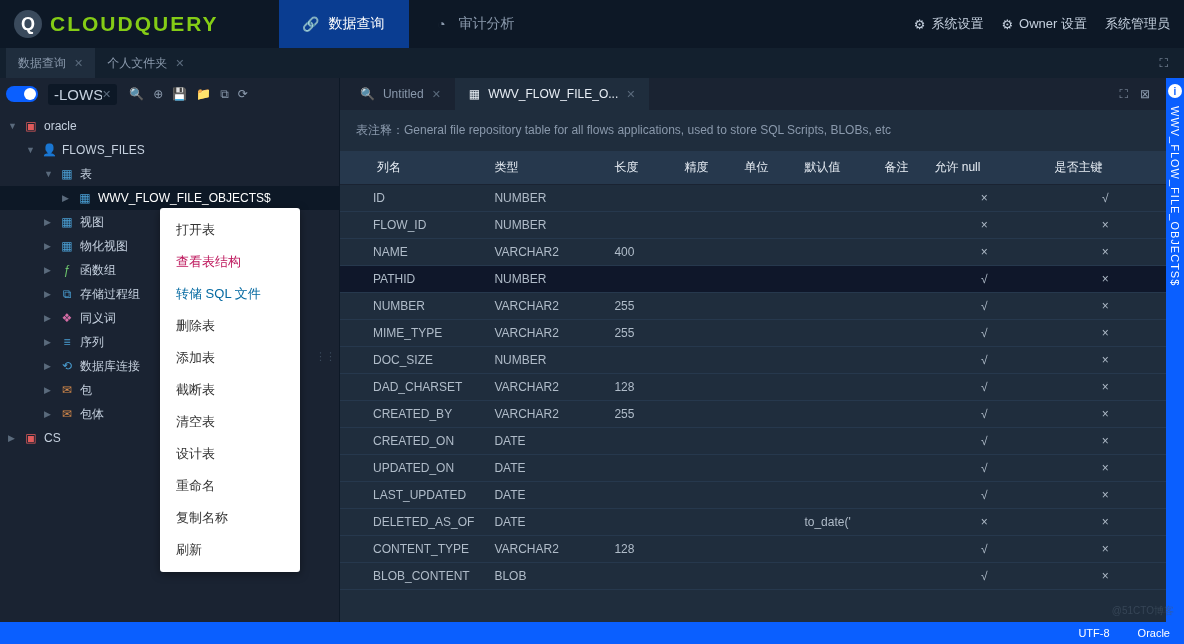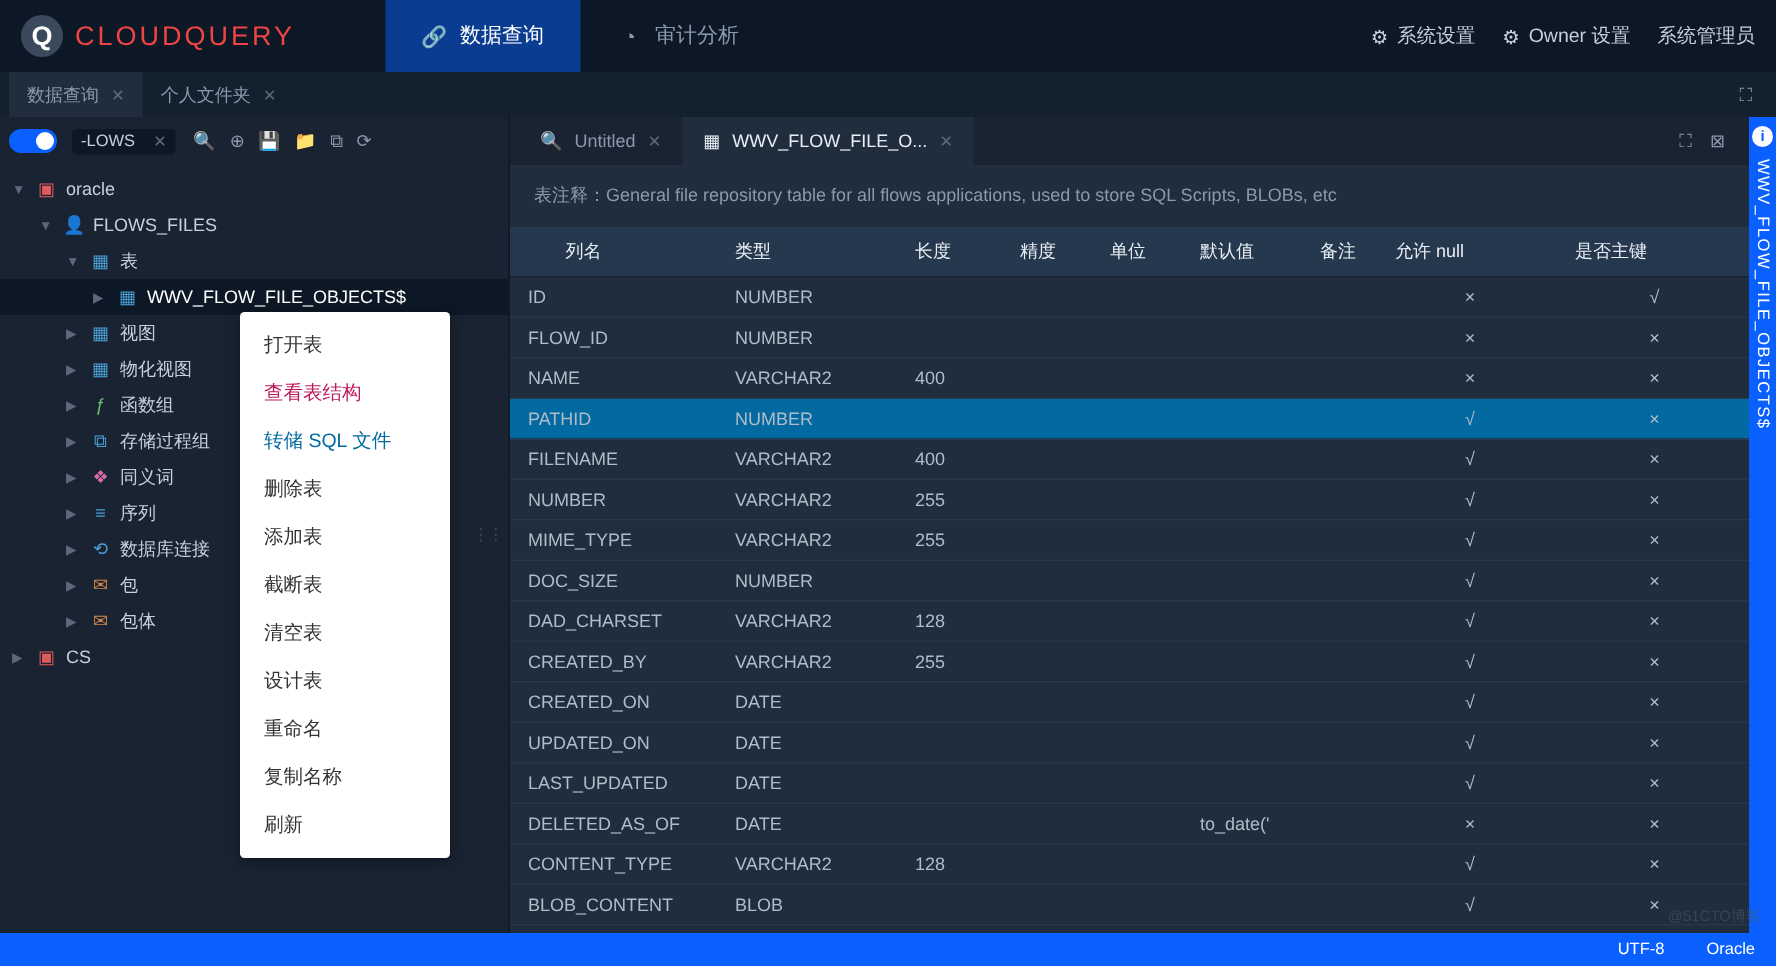--- a/index.html
+++ b/index.html
@@ -7,7 +7,7 @@
 .topbar{height:48px;background:#0d1826;display:flex;align-items:center;padding:0 14px}
 .logo{display:flex;align-items:center;gap:8px;margin-right:60px}
 .logo-icon{width:28px;height:28px;border-radius:50%;background:#3a4a5c;display:flex;align-items:center;justify-content:center;font-size:18px;font-weight:bold;color:#fff}
-.logo-text{font-size:18px;letter-spacing:2px;color:#ef4444;font-weight:400}
+.logo-text{font-size:21px;letter-spacing:2px;color:#84cc16;font-weight:700}
 .topnav{display:flex;height:48px}
 .topnav-item{display:flex;align-items:center;gap:8px;padding:0 24px;color:#8a99ac;cursor:pointer;font-size:14px}
 .topnav-item.active{background:#0a3d91;color:#fff}

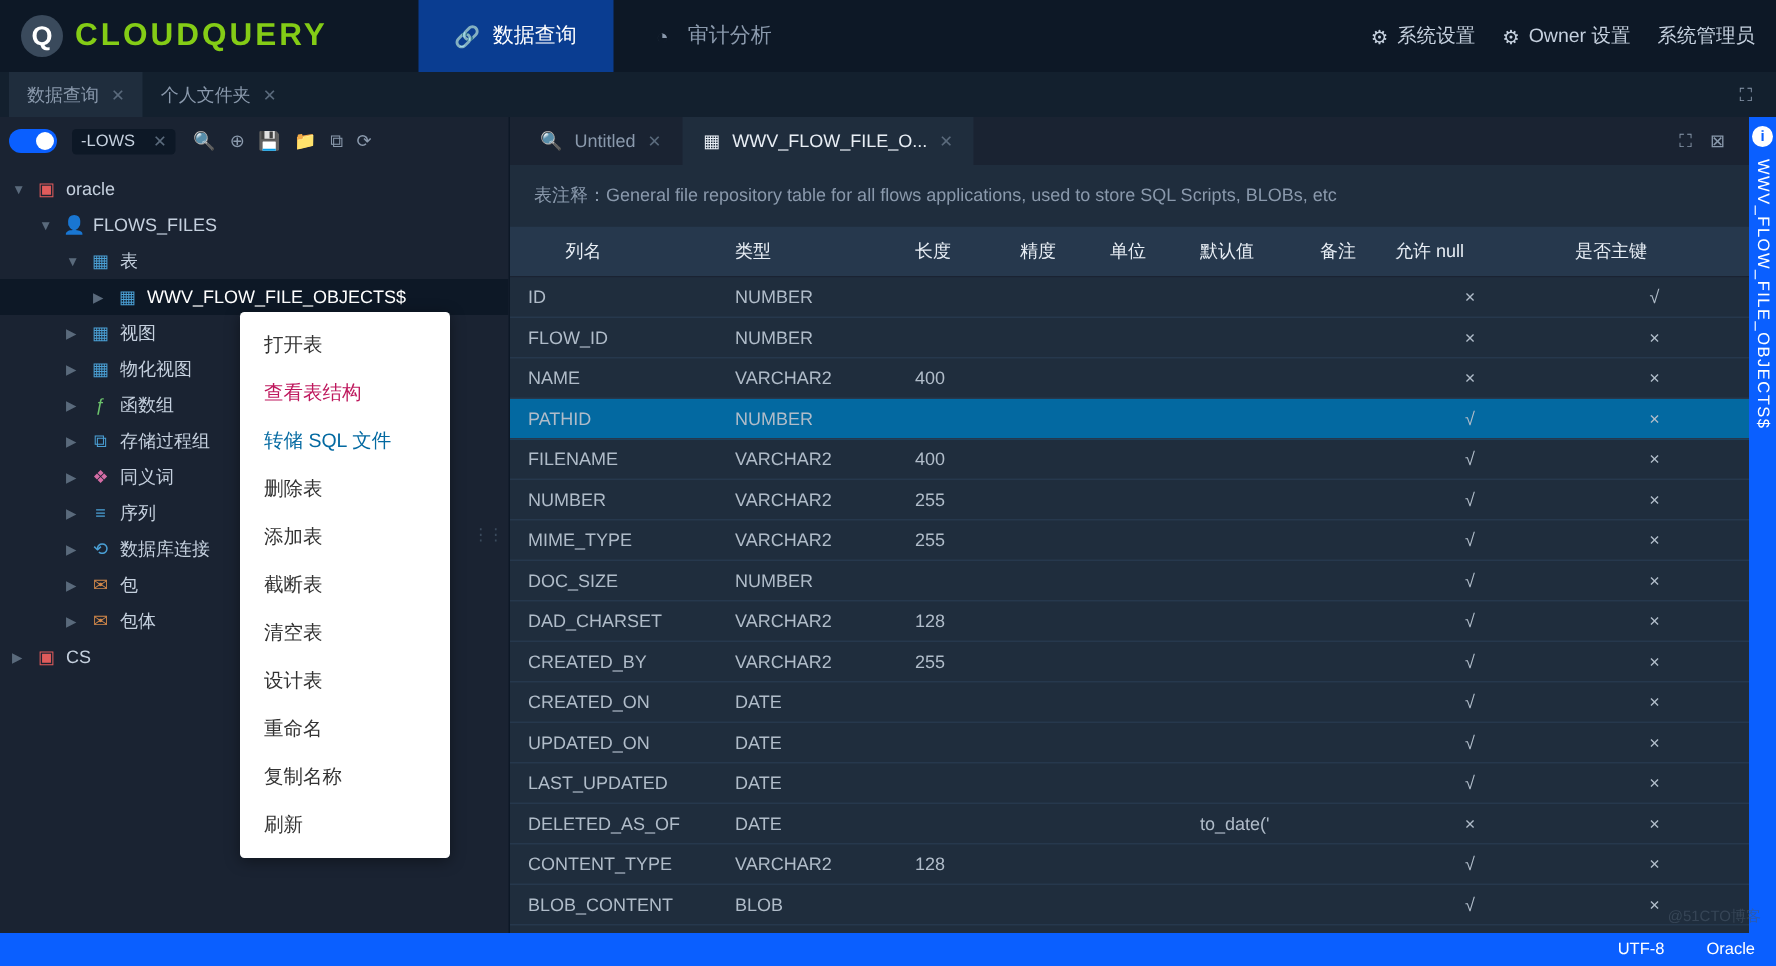--- a/index.html
+++ b/index.html
@@ -25,7 +25,7 @@
 .toggle{width:32px;height:16px;background:#0a5fff;border-radius:10px;position:relative}
 .toggle::after{content:"";position:absolute;width:12px;height:12px;background:#fff;border-radius:50%;top:2px;right:2px}
 .search-box{display:flex;align-items:center;background:#0d1826;border-radius:3px;padding:2px 6px;margin-left:6px}
-.search-box input{background:none;border:none;color:#c5d0de;width:48px;font-size:11px;outline:none}
+.search-box input{background:none;border:none;color:#c5d0de;width:48px;font-size:15px;outline:none}
 .search-clear{color:#5a6a7c;font-size:11px;cursor:pointer}
 .side-icons{display:flex;gap:9px;margin-left:8px;color:#8a99ac}
 .side-icons span{cursor:pointer;font-size:12px}

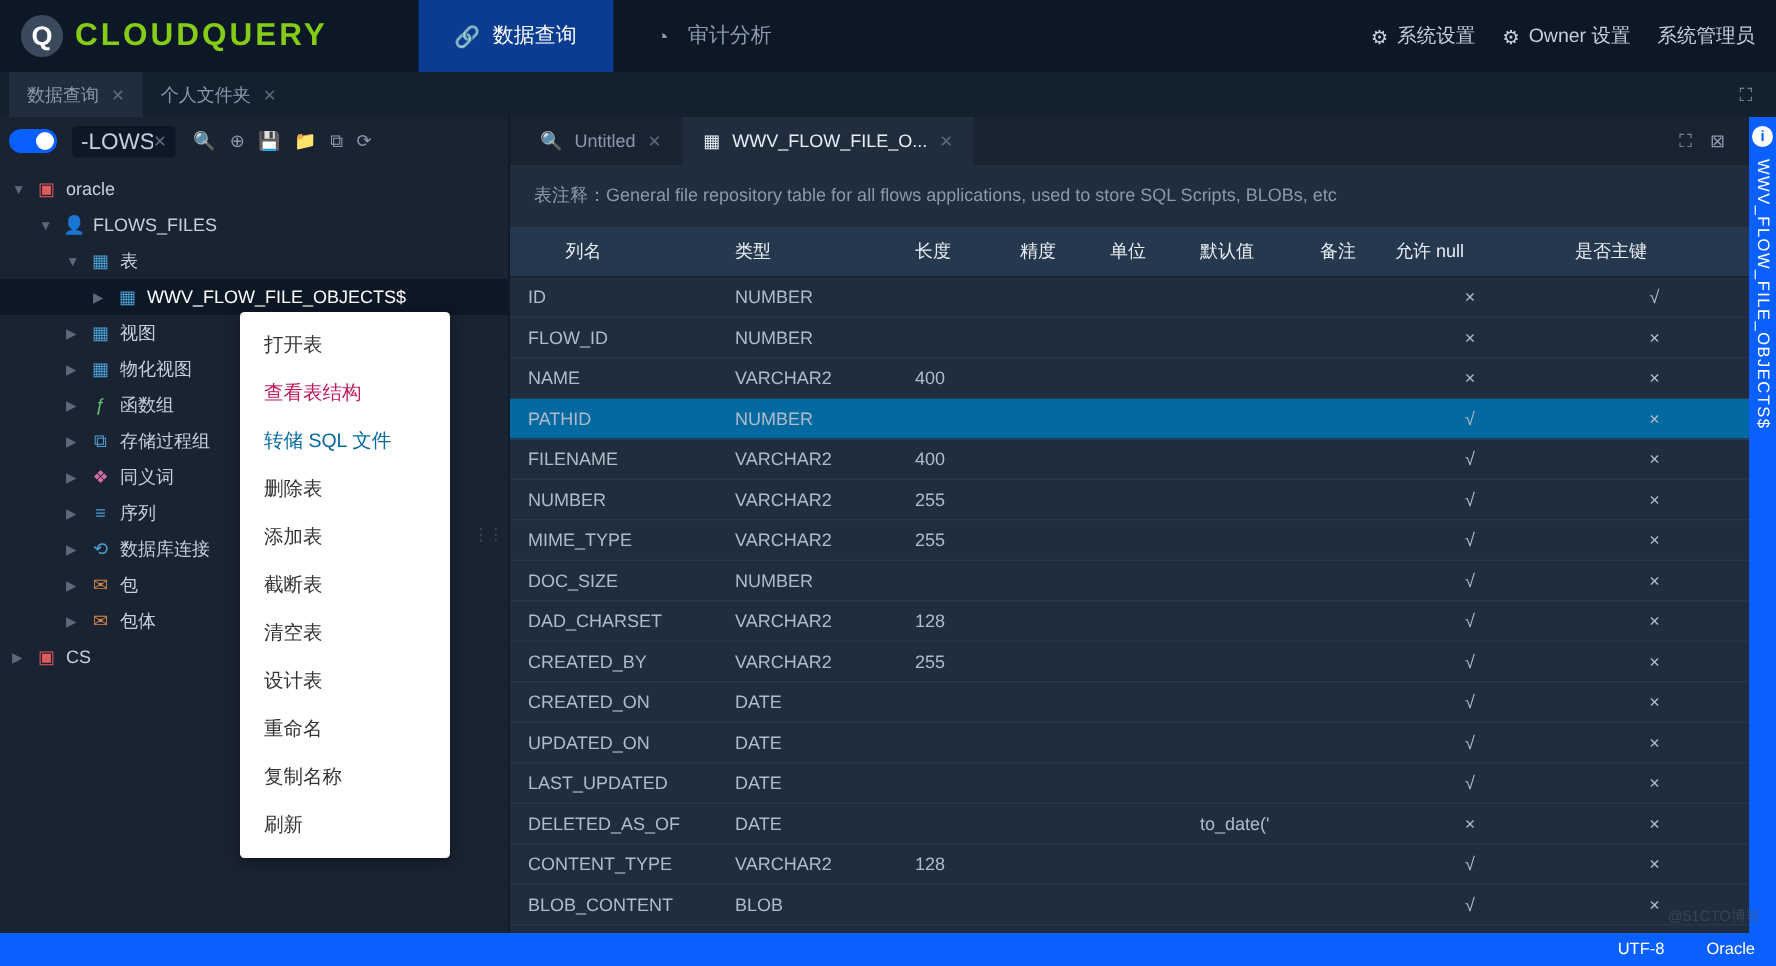--- a/index.html
+++ b/index.html
@@ -55,7 +55,7 @@
 th{text-align:left;padding:8px 10px;background:#26384d;color:#e8eef5;font-weight:500;border-bottom:1px solid #1a2332;font-size:12px}
 th:first-child{padding-left:37px}
 td{padding:6px 10px;border-bottom:1px solid #26384d;color:#b0bcc9}
-td:first-child{padding-left:12px}
+td:first-child{padding-left:33px}
 tr.sel td{background:#0369a1}
 .null{color:#6a7888}
 .center{text-align:center}

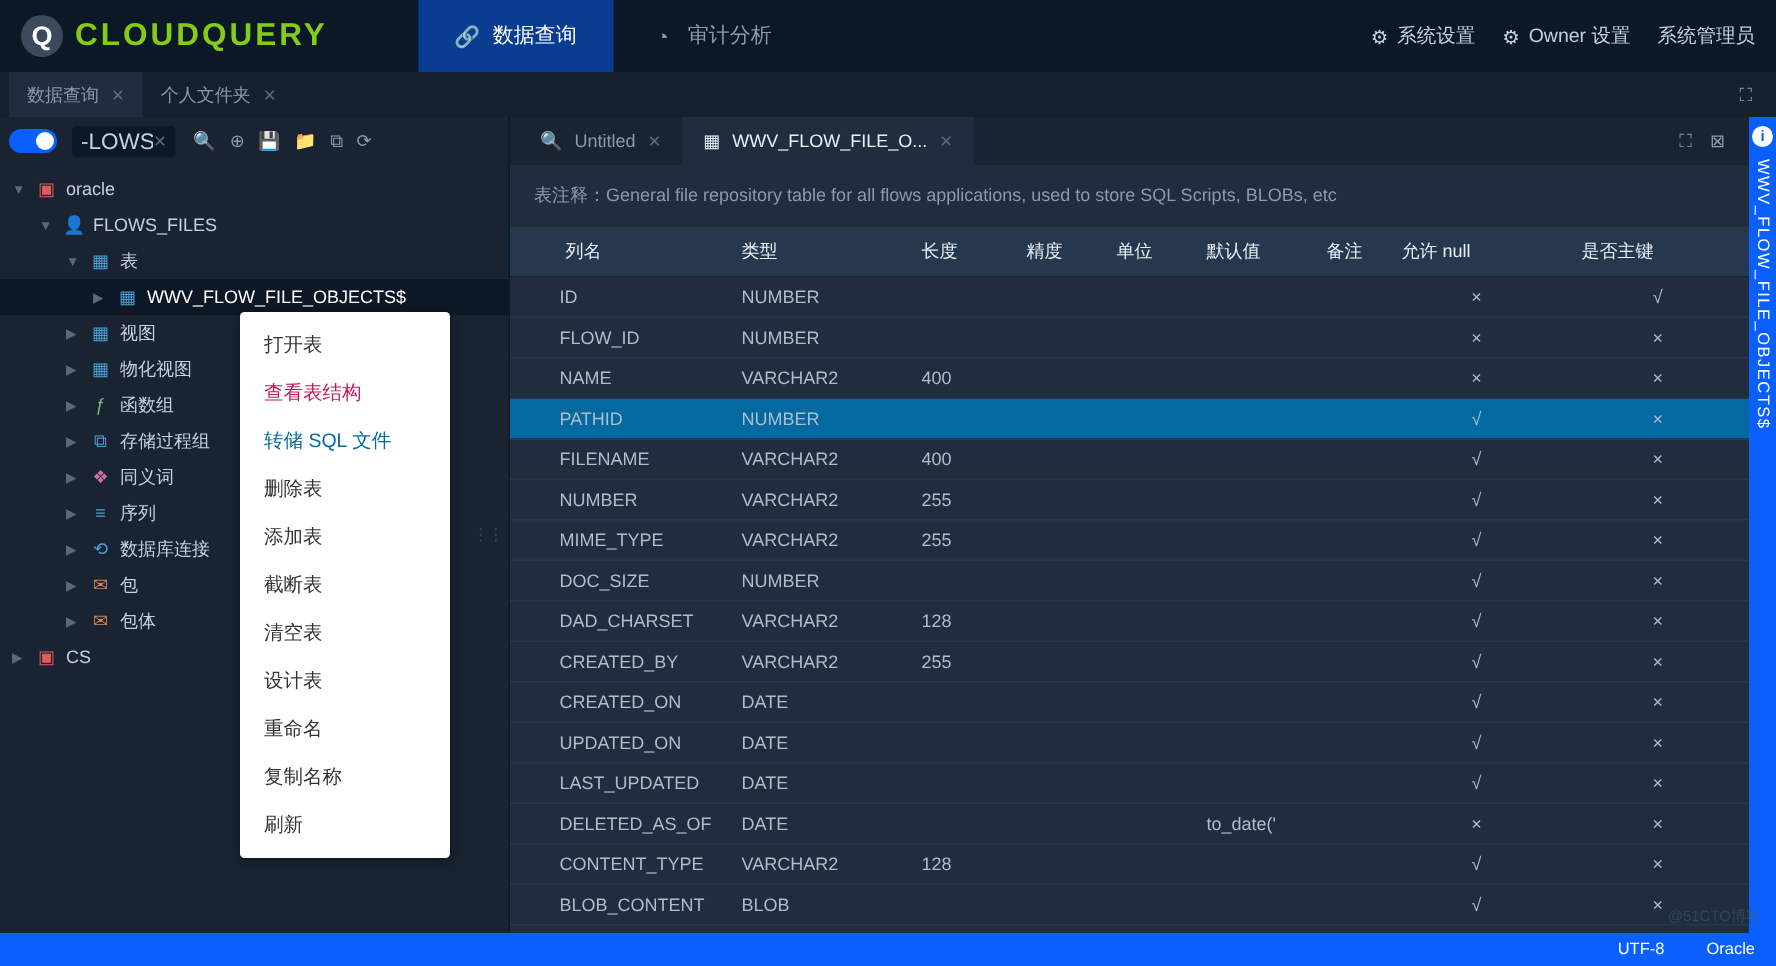--- a/index.html
+++ b/index.html
@@ -56,7 +56,7 @@
 th:first-child{padding-left:37px}
 td{padding:6px 10px;border-bottom:1px solid #26384d;color:#b0bcc9}
 td:first-child{padding-left:33px}
-tr.sel td{background:#0369a1}
+tr.sel td{background:#0f172a}
 .null{color:#6a7888}
 .center{text-align:center}
 .drag-handle{position:absolute;right:4px;top:240px;color:#3a4a5c;font-size:11px;letter-spacing:-1px}

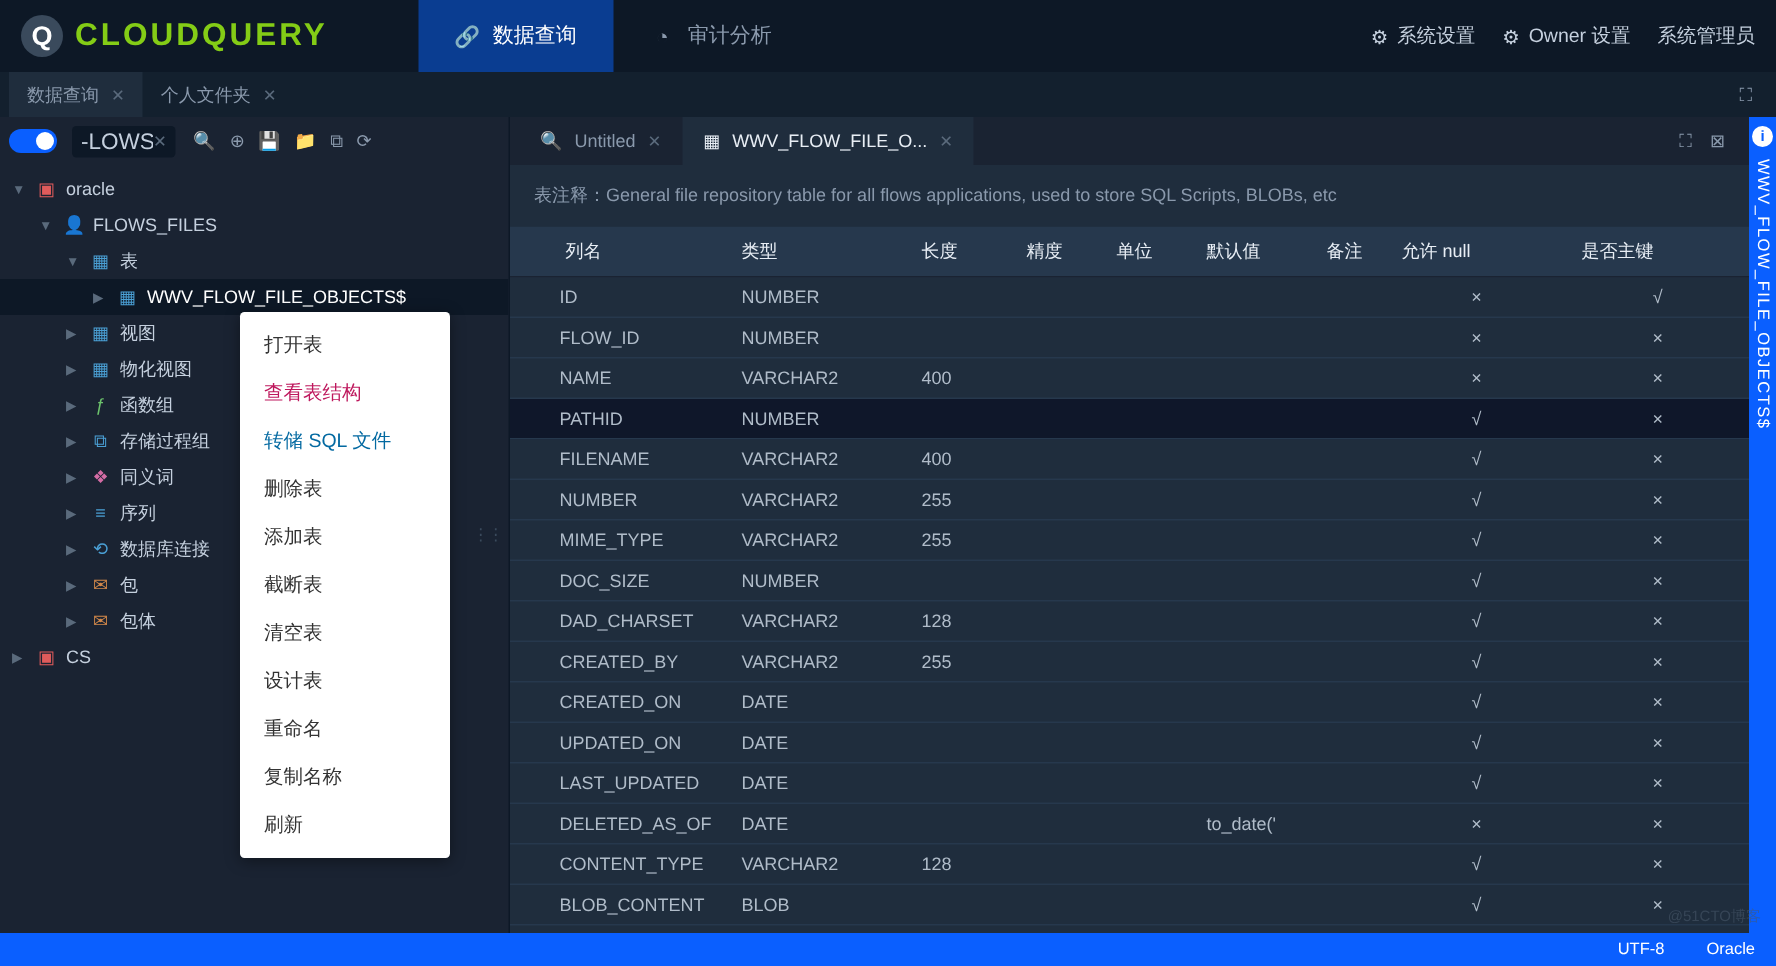--- a/index.html
+++ b/index.html
@@ -302,17 +302,6 @@
               <td class="center">×</td>
             </tr>
             <tr>
-              <td>FILENAME</td>
-              <td>VARCHAR2</td>
-              <td>400</td>
-              <td></td>
-              <td></td>
-              <td class="null"><null></null></td>
-              <td></td>
-              <td class="center">√</td>
-              <td class="center">×</td>
-            </tr>
-            <tr>
               <td>NUMBER</td>
               <td>VARCHAR2</td>
               <td>255</td>

